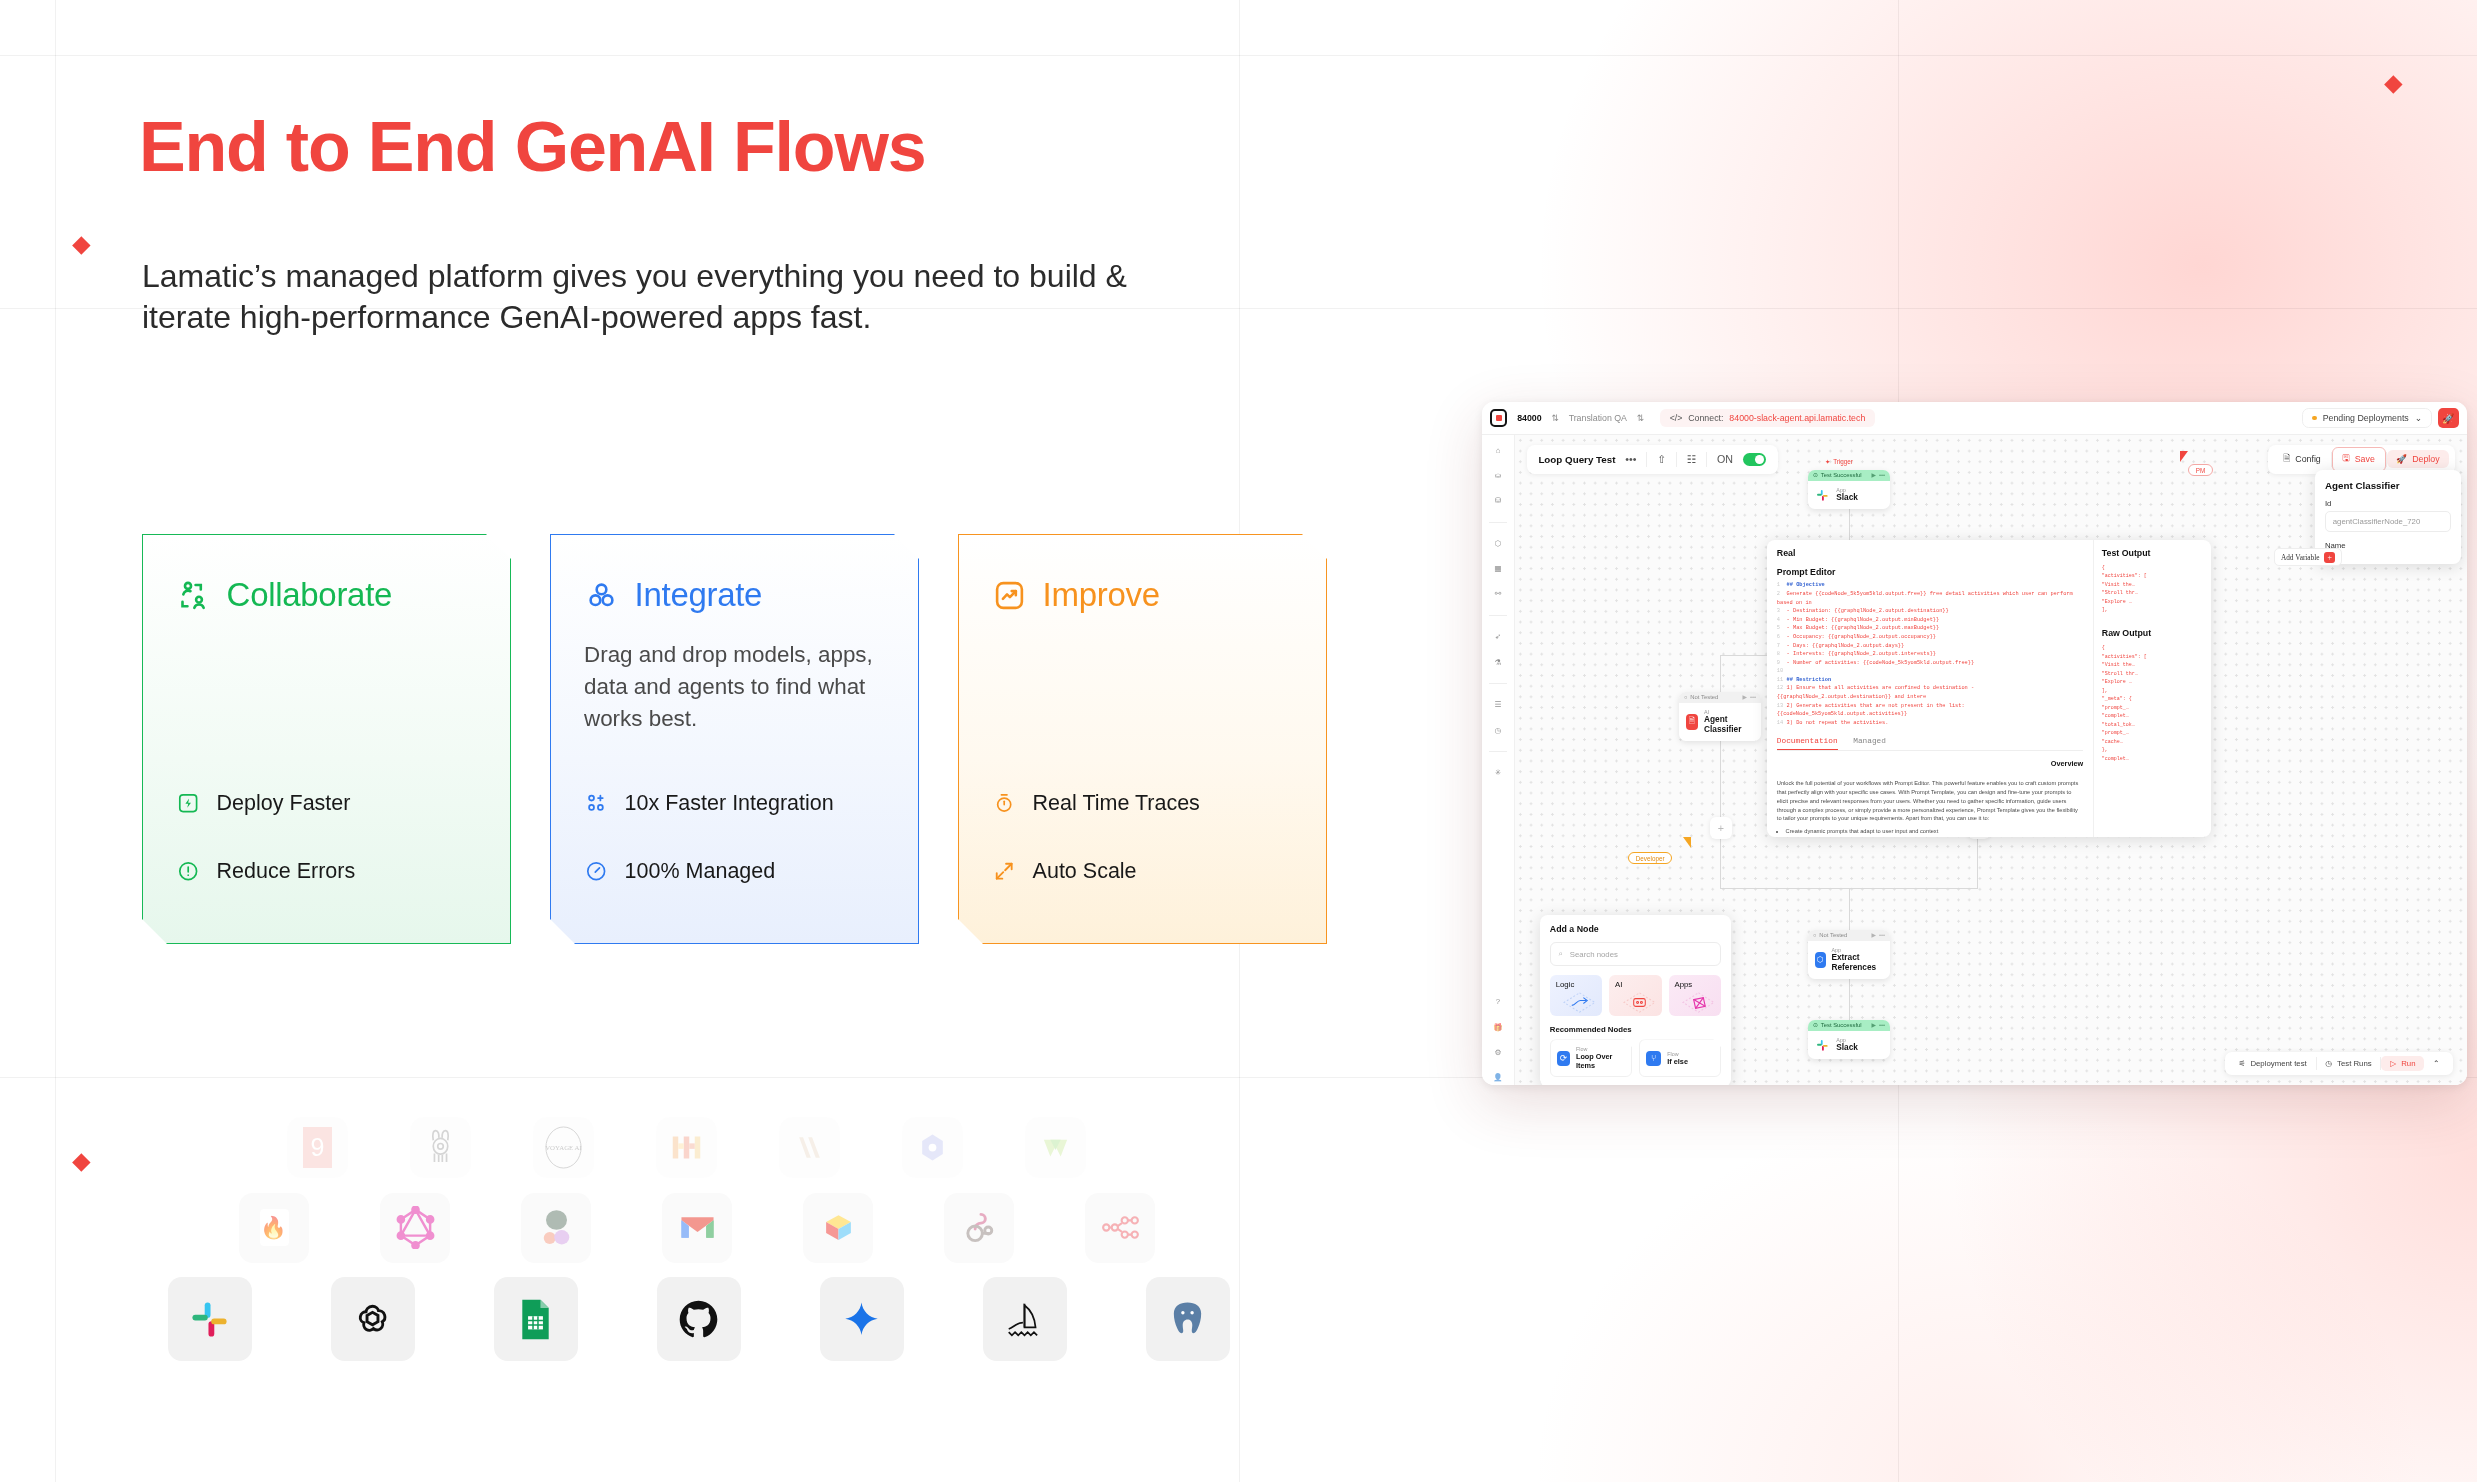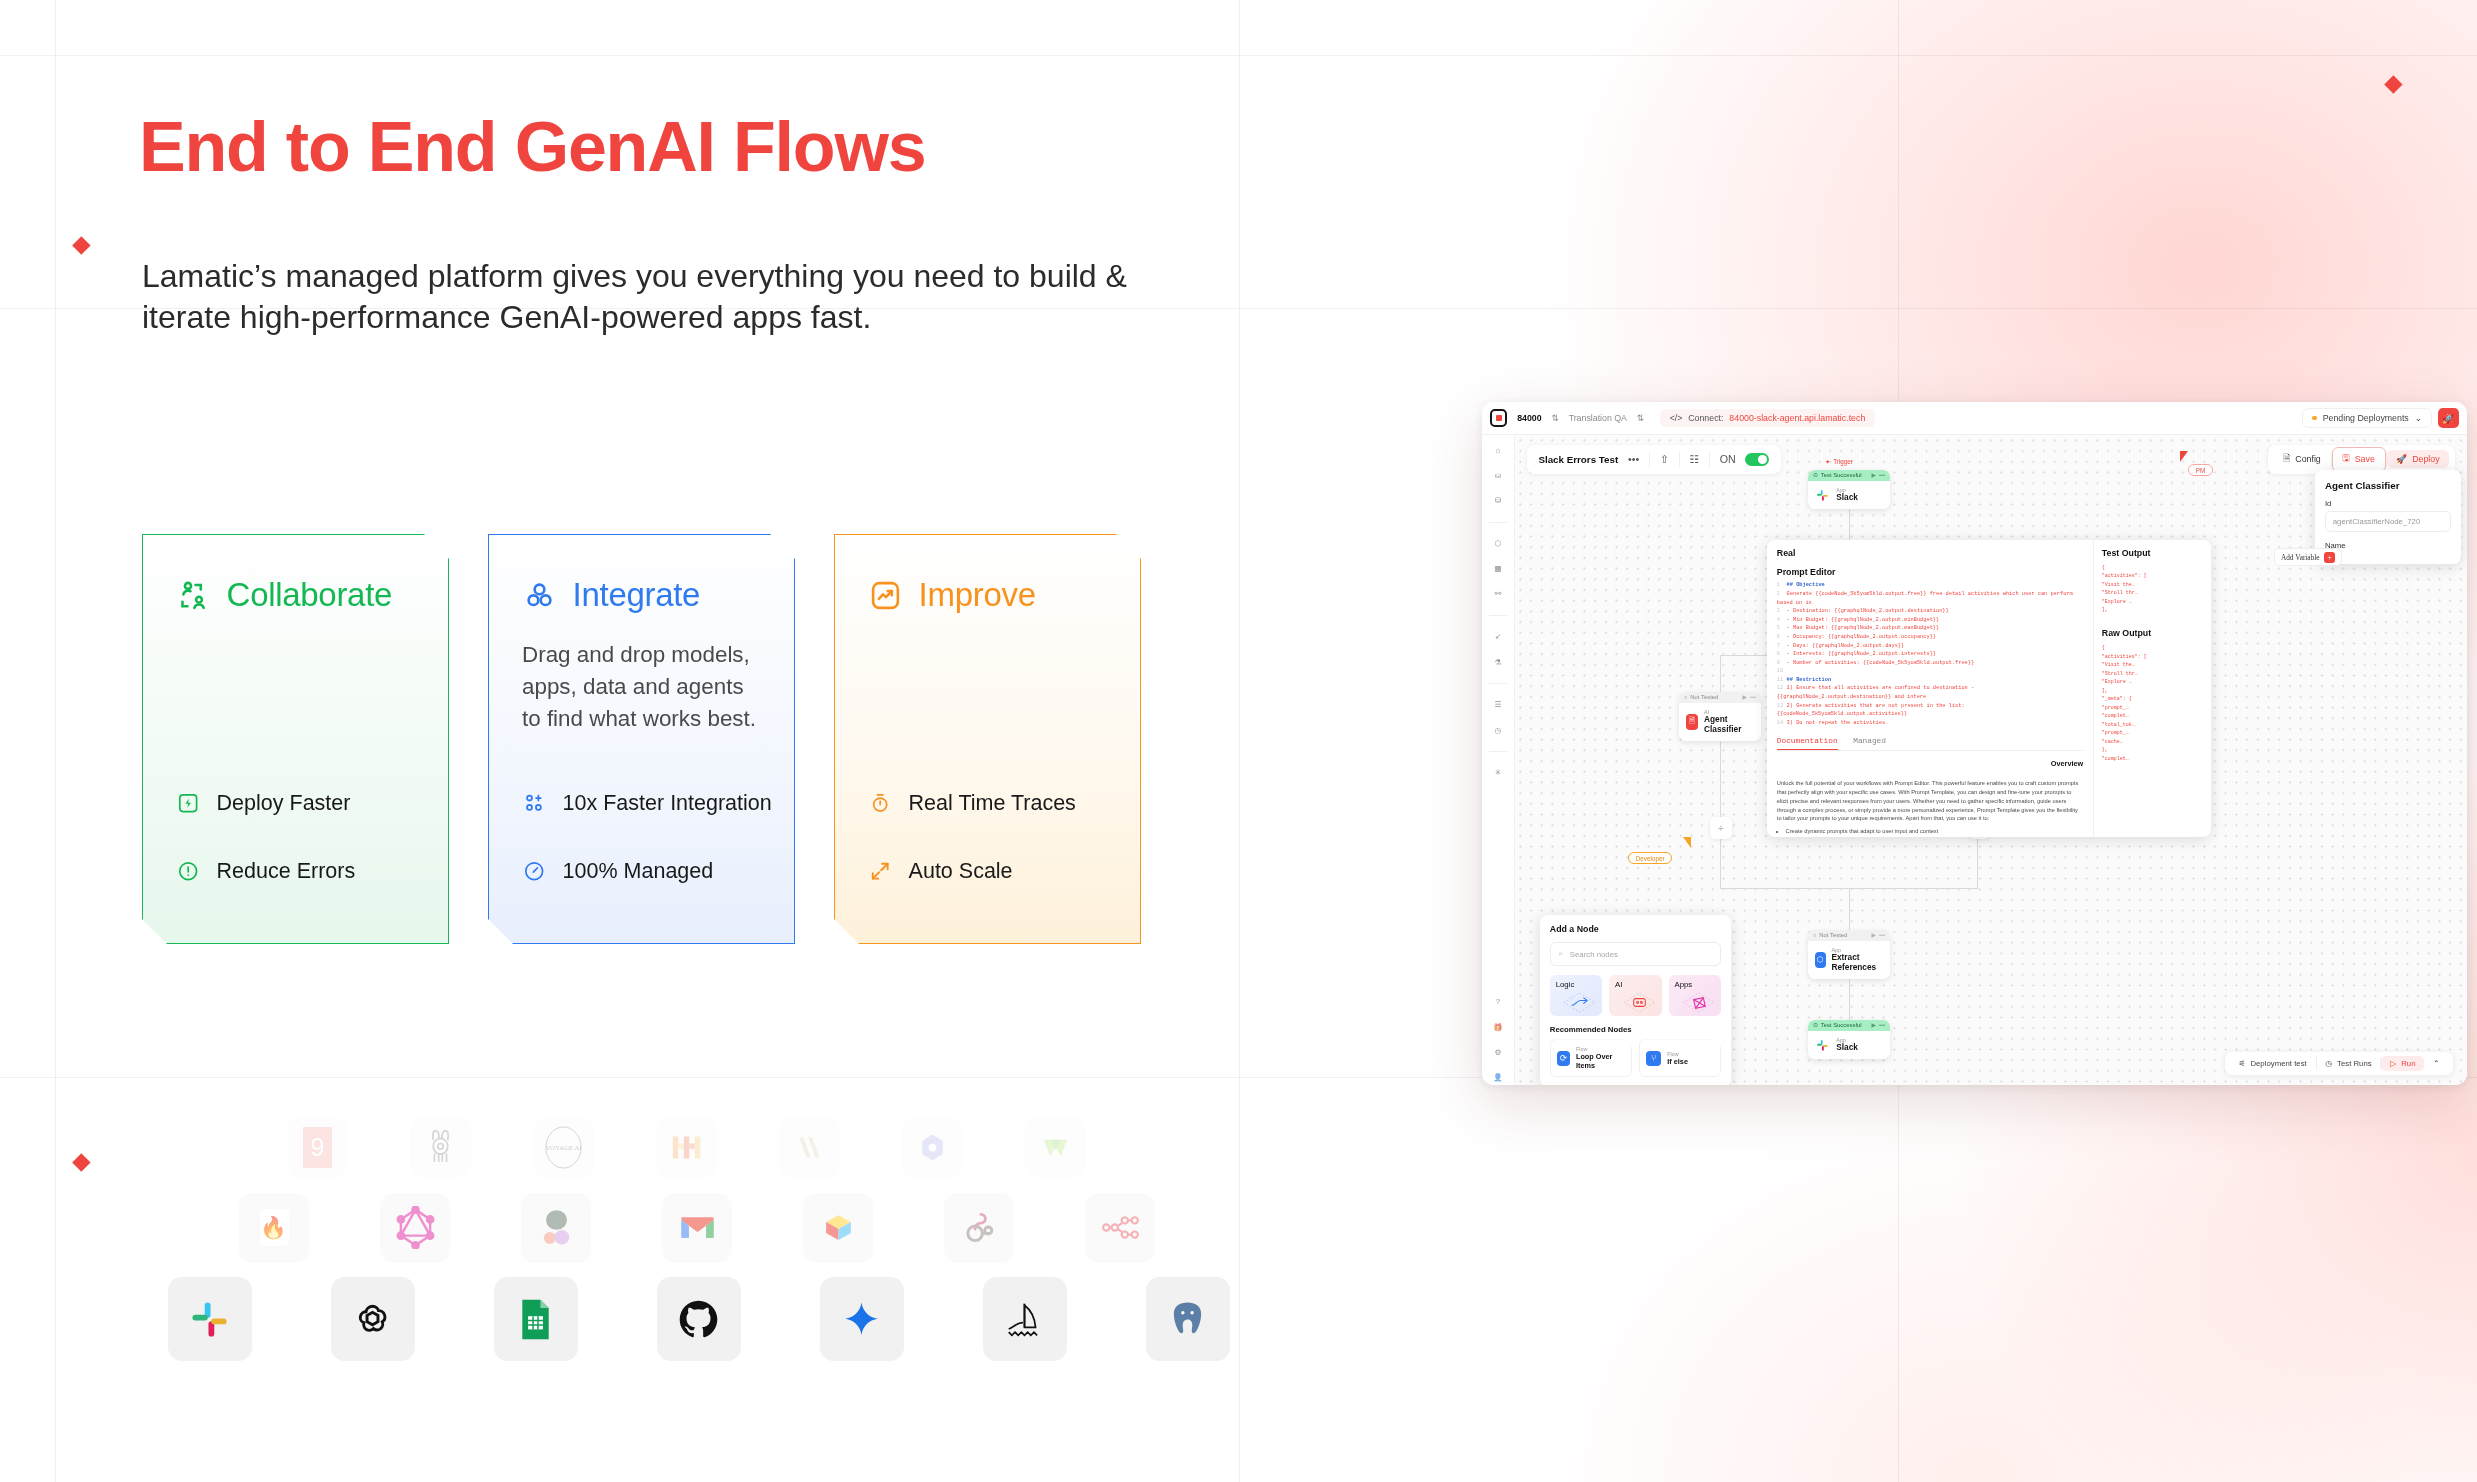--- a/index.html
+++ b/index.html
@@ -559,7 +559,7 @@
     <div class="canvas">
 
       <div class="flowbar">
-        <span class="ftitle">Slack Errors Test</span>
+        <span class="ftitle">Loop Query Test</span>
         <span class="fi">•••</span>
         <span class="fdiv"></span>
         <span class="fi">⇧</span>

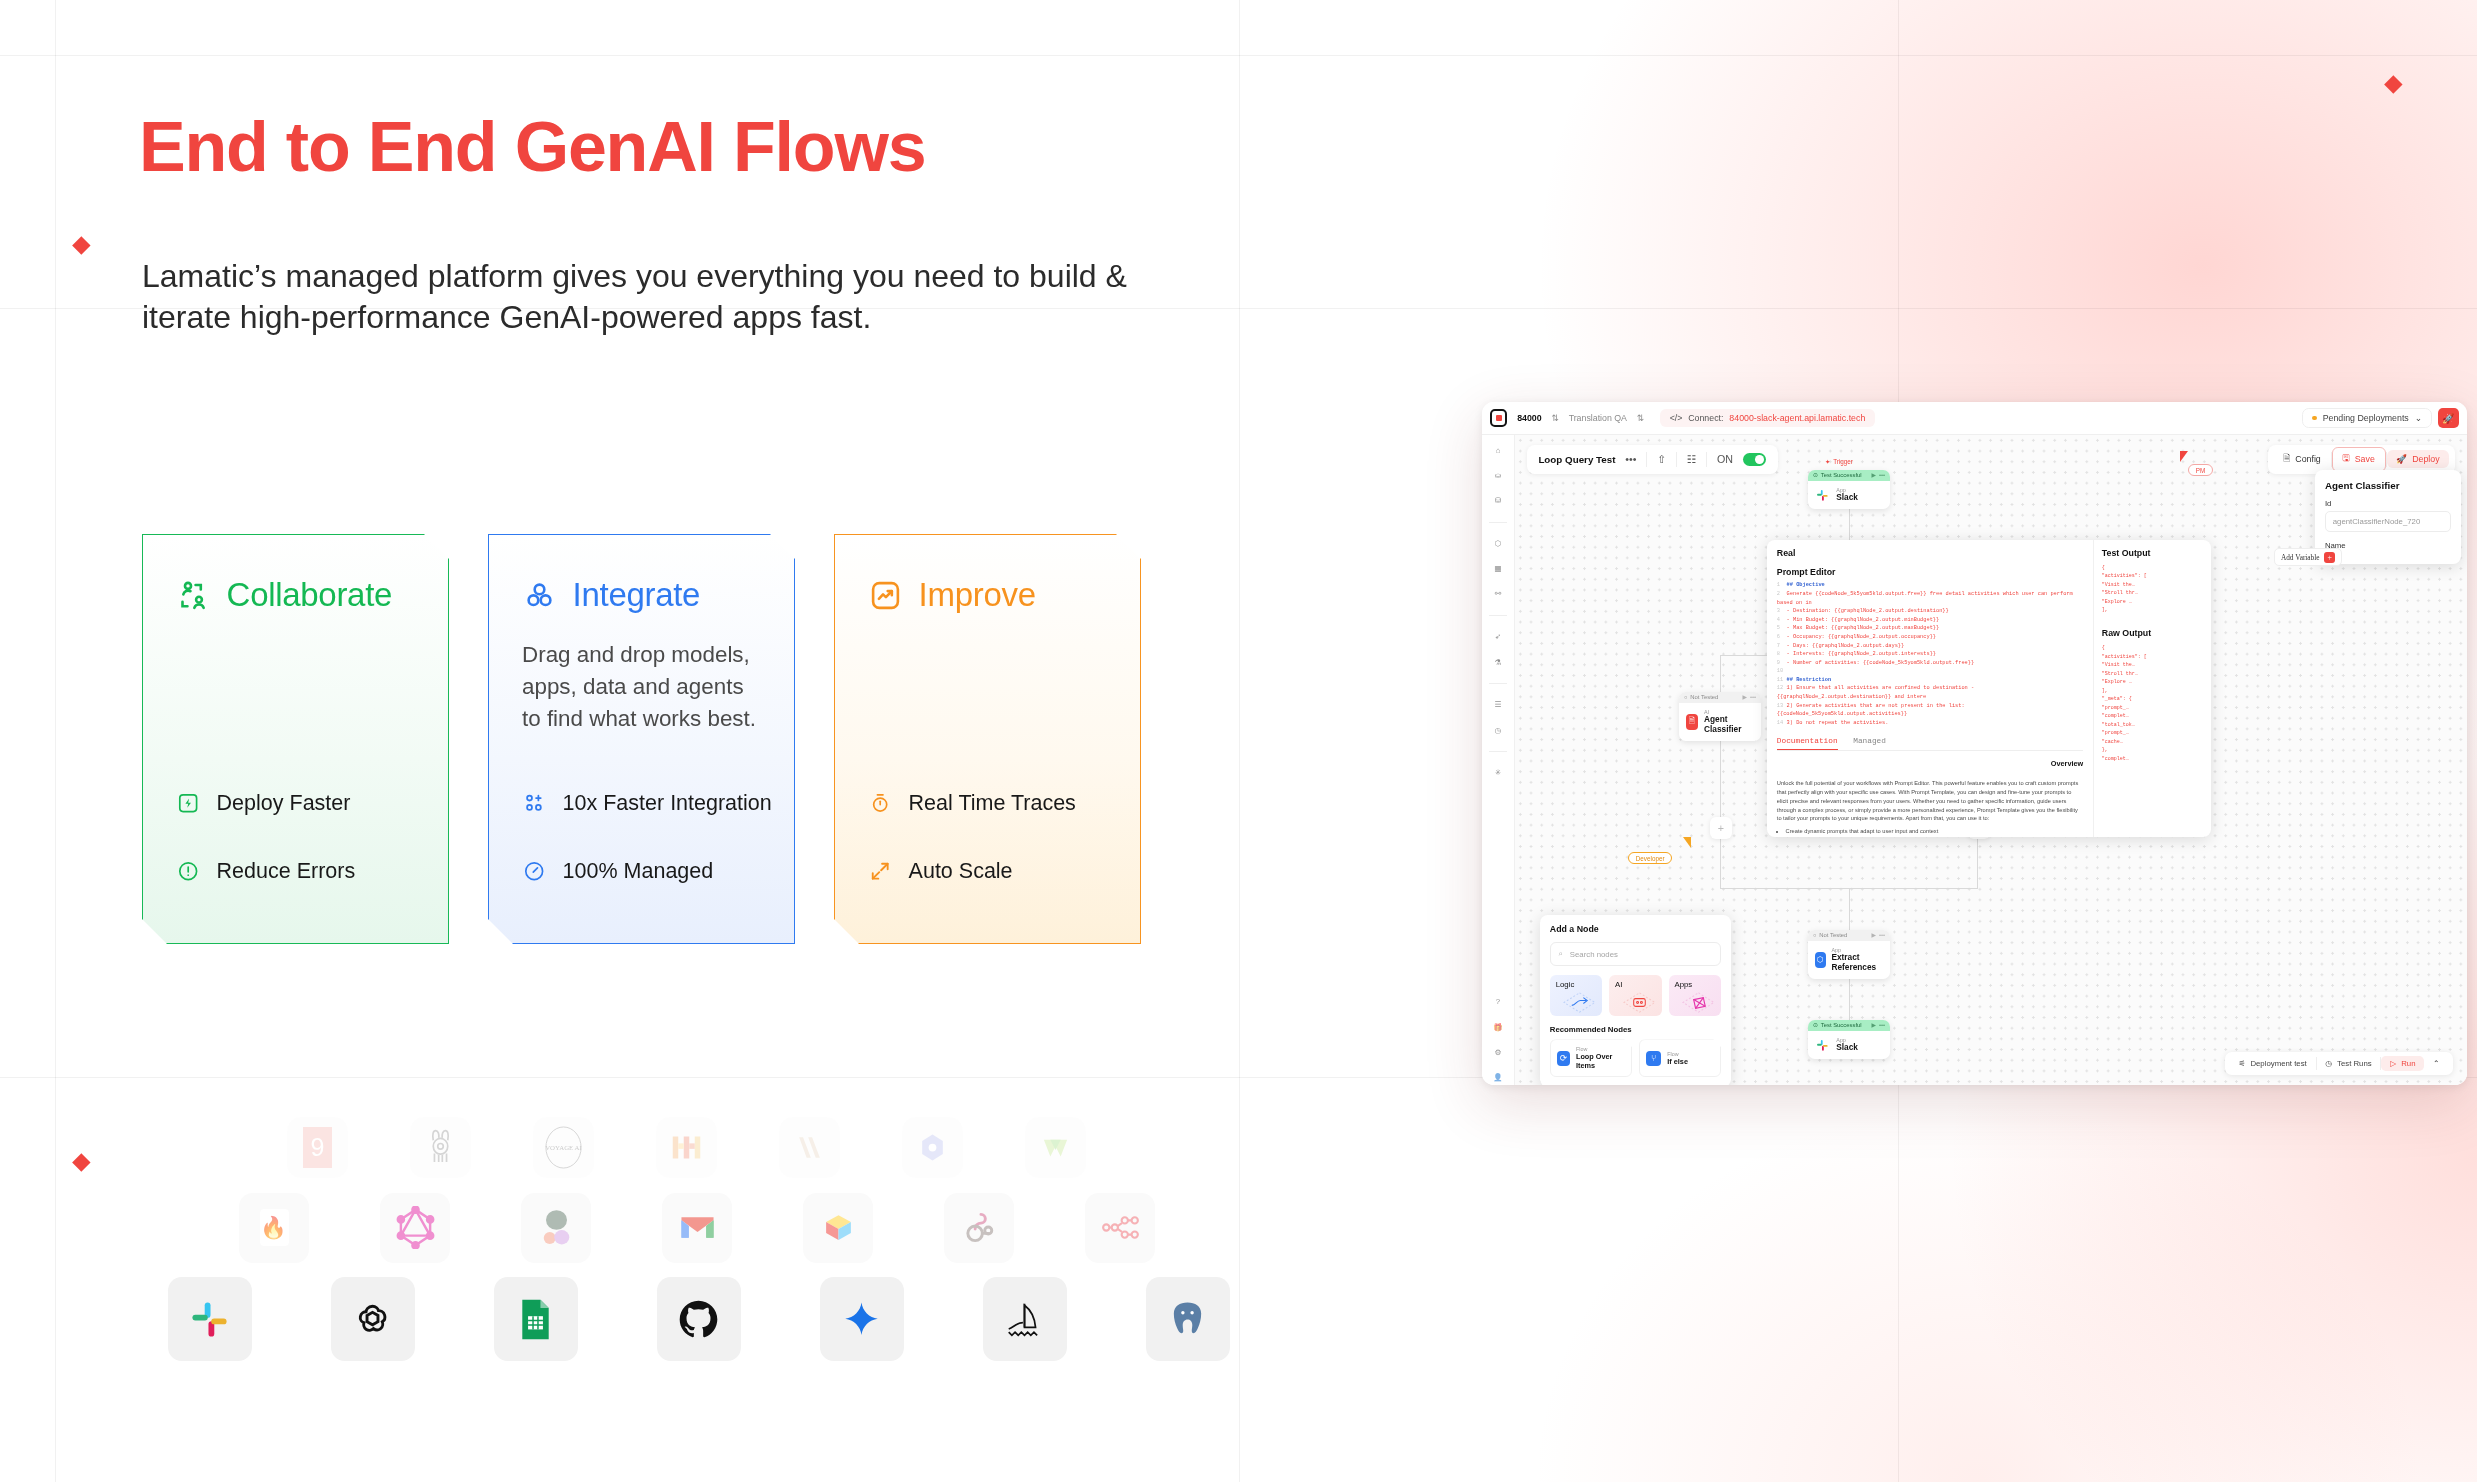--- a/index.html
+++ b/index.html
@@ -42,7 +42,7 @@
   
   #cards { position:absolute; left:142px; top:534px; display:flex; gap:39px; }
   .card {
-    width:307px; height:410px; padding:41px 33px 0 33px;
+    width:369px; height:410px; padding:41px 33px 0 33px;
     border-width:1.6px; border-style:solid; position:relative;
     clip-path: polygon(0 0, calc(100% - 25px) 0, 100% 25px, 100% 100%, 25px 100%, 0 calc(100% - 25px));
   }

